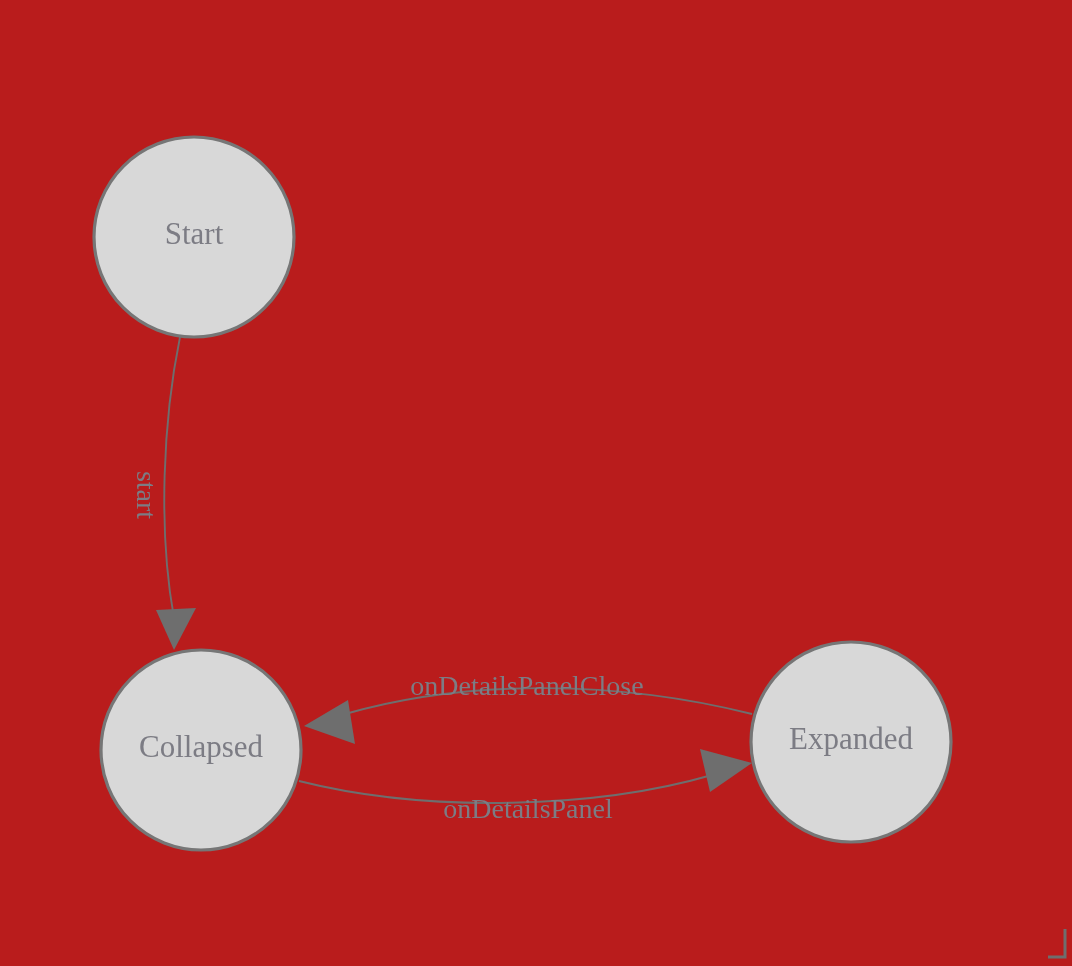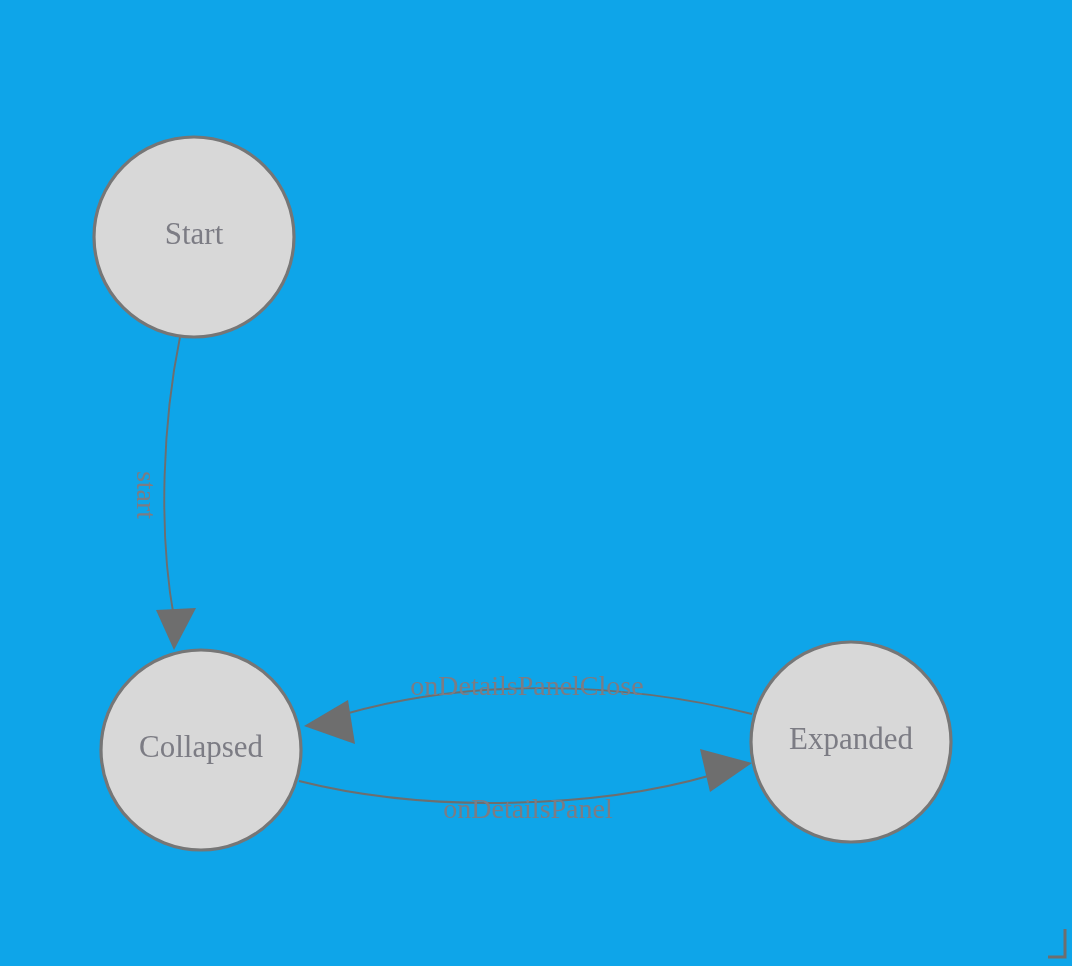--- a/index.html
+++ b/index.html
@@ -15,7 +15,7 @@
     position: relative;
     width: 1072px;
     height: 966px;
-    background: #0ea5e9;
+    background: #b91c1c;
     overflow: hidden;
   }
   #diagram-svg {

